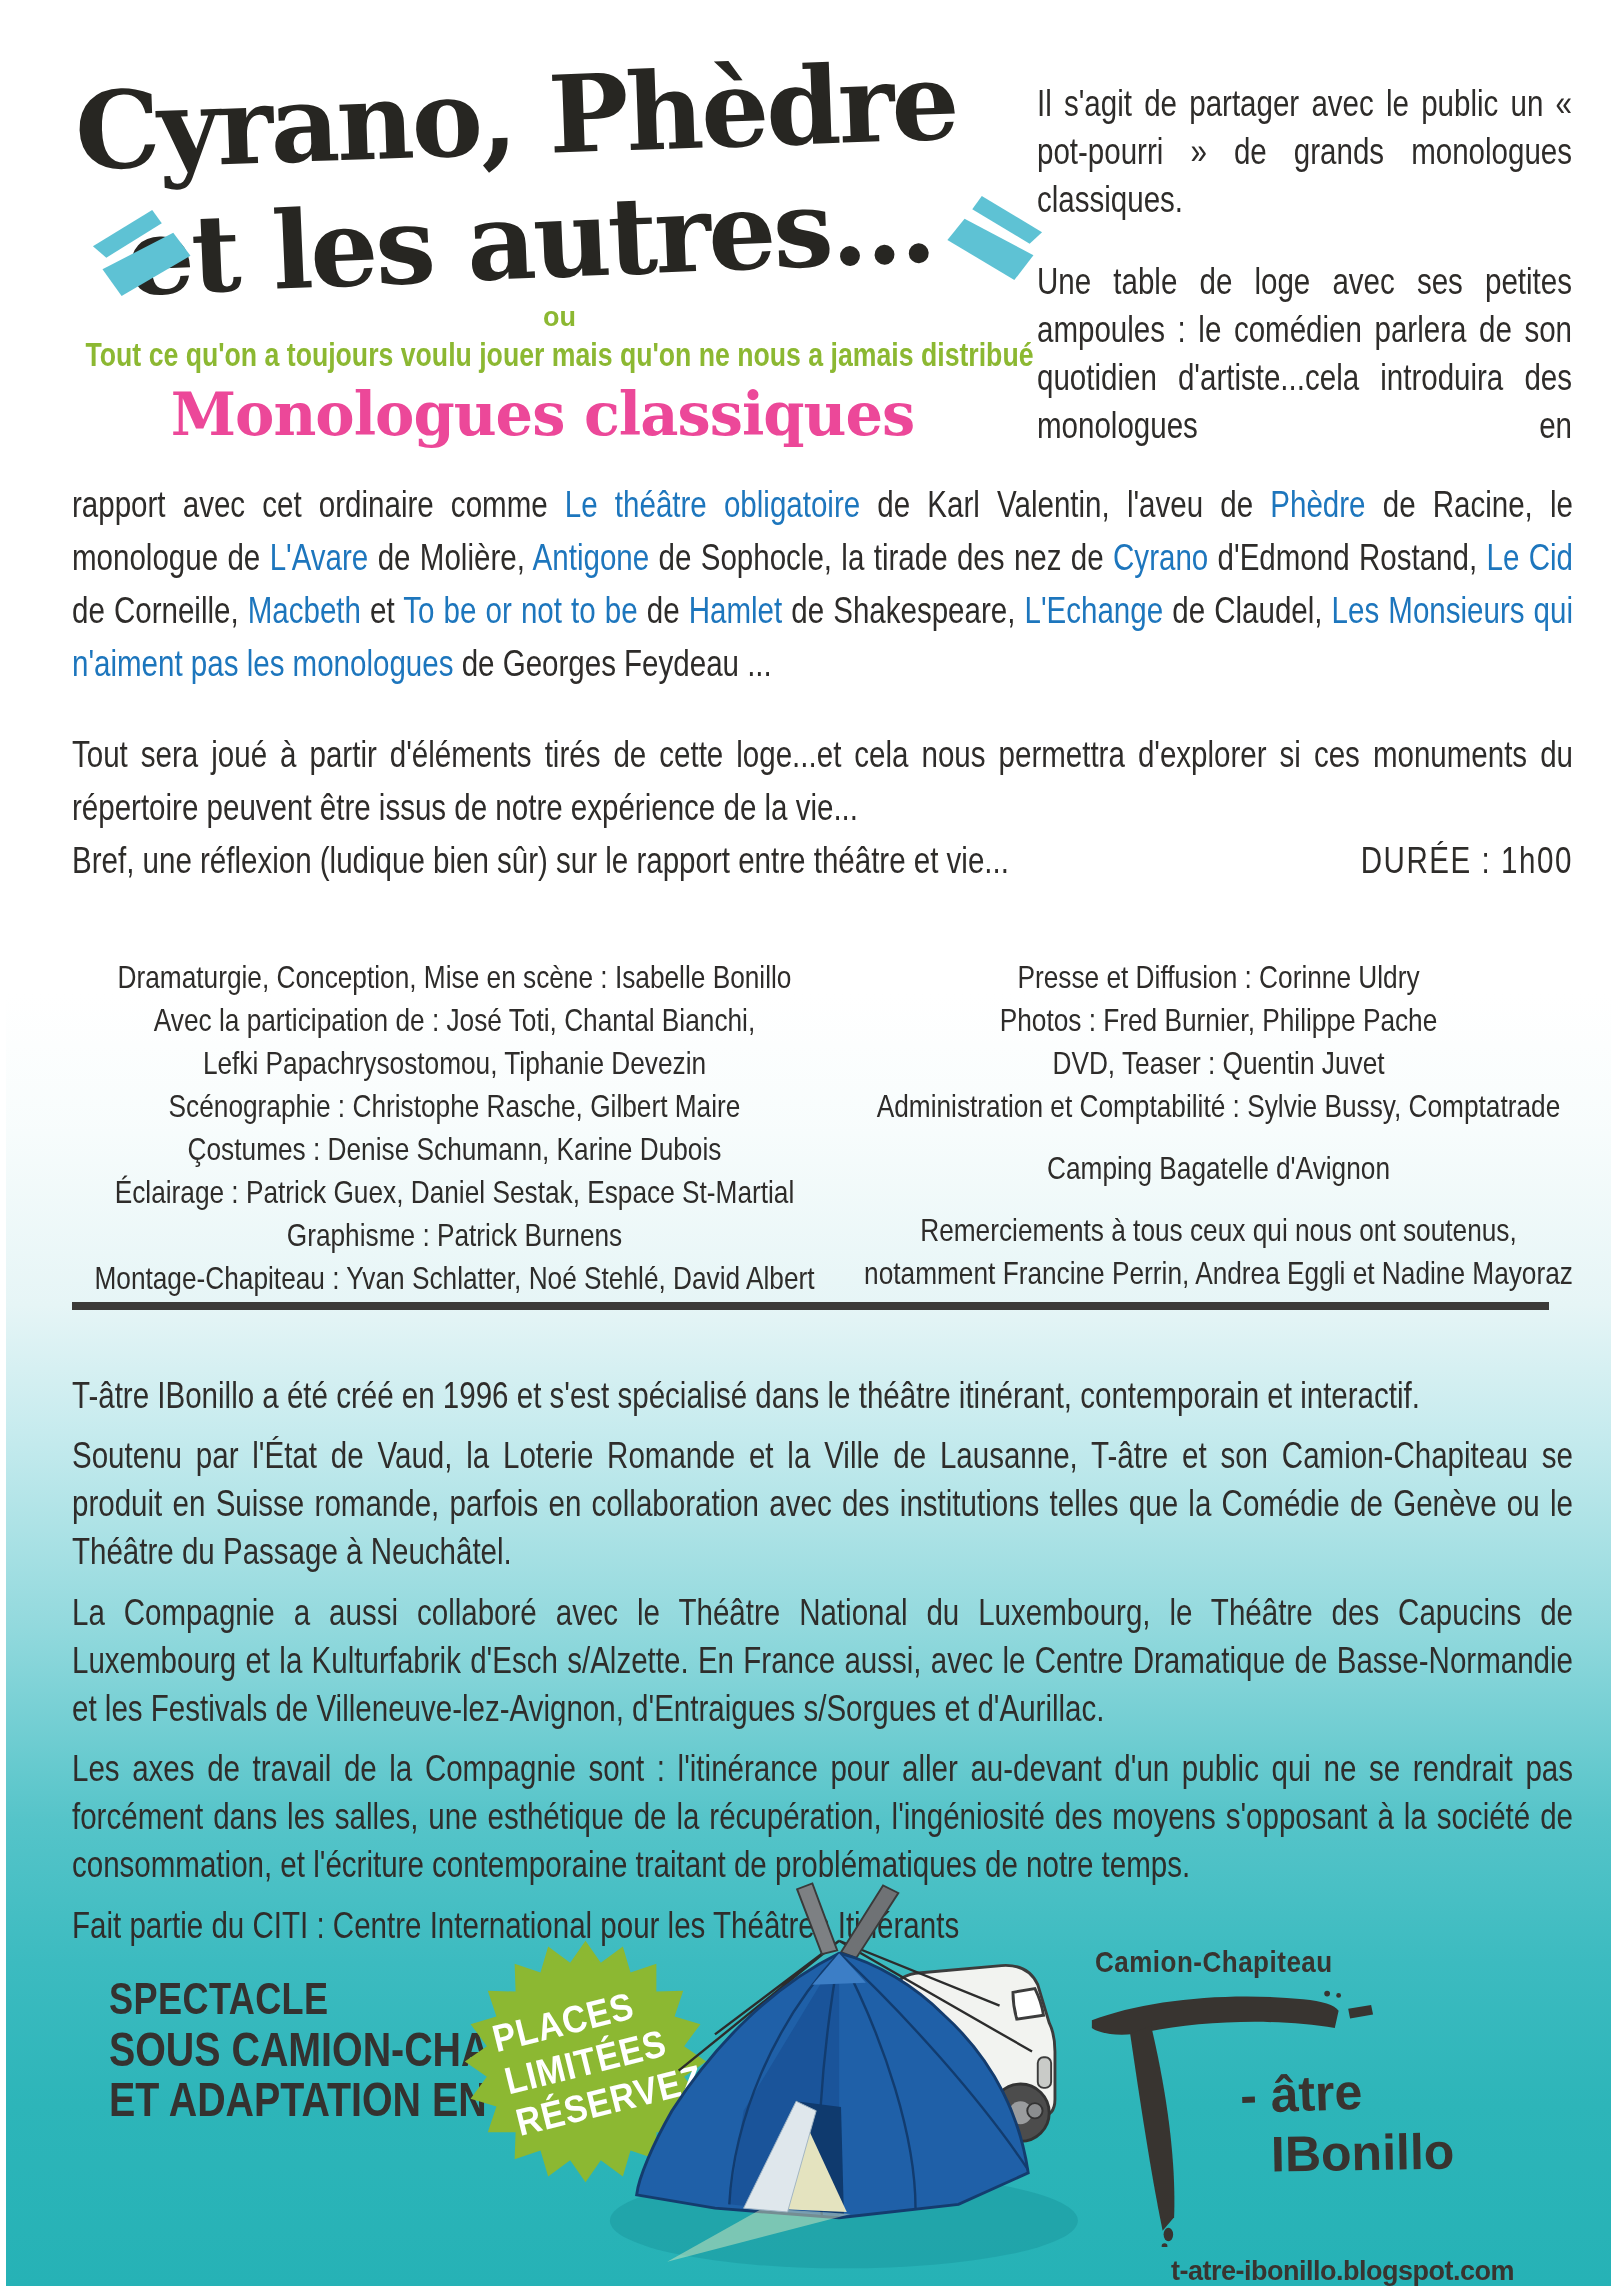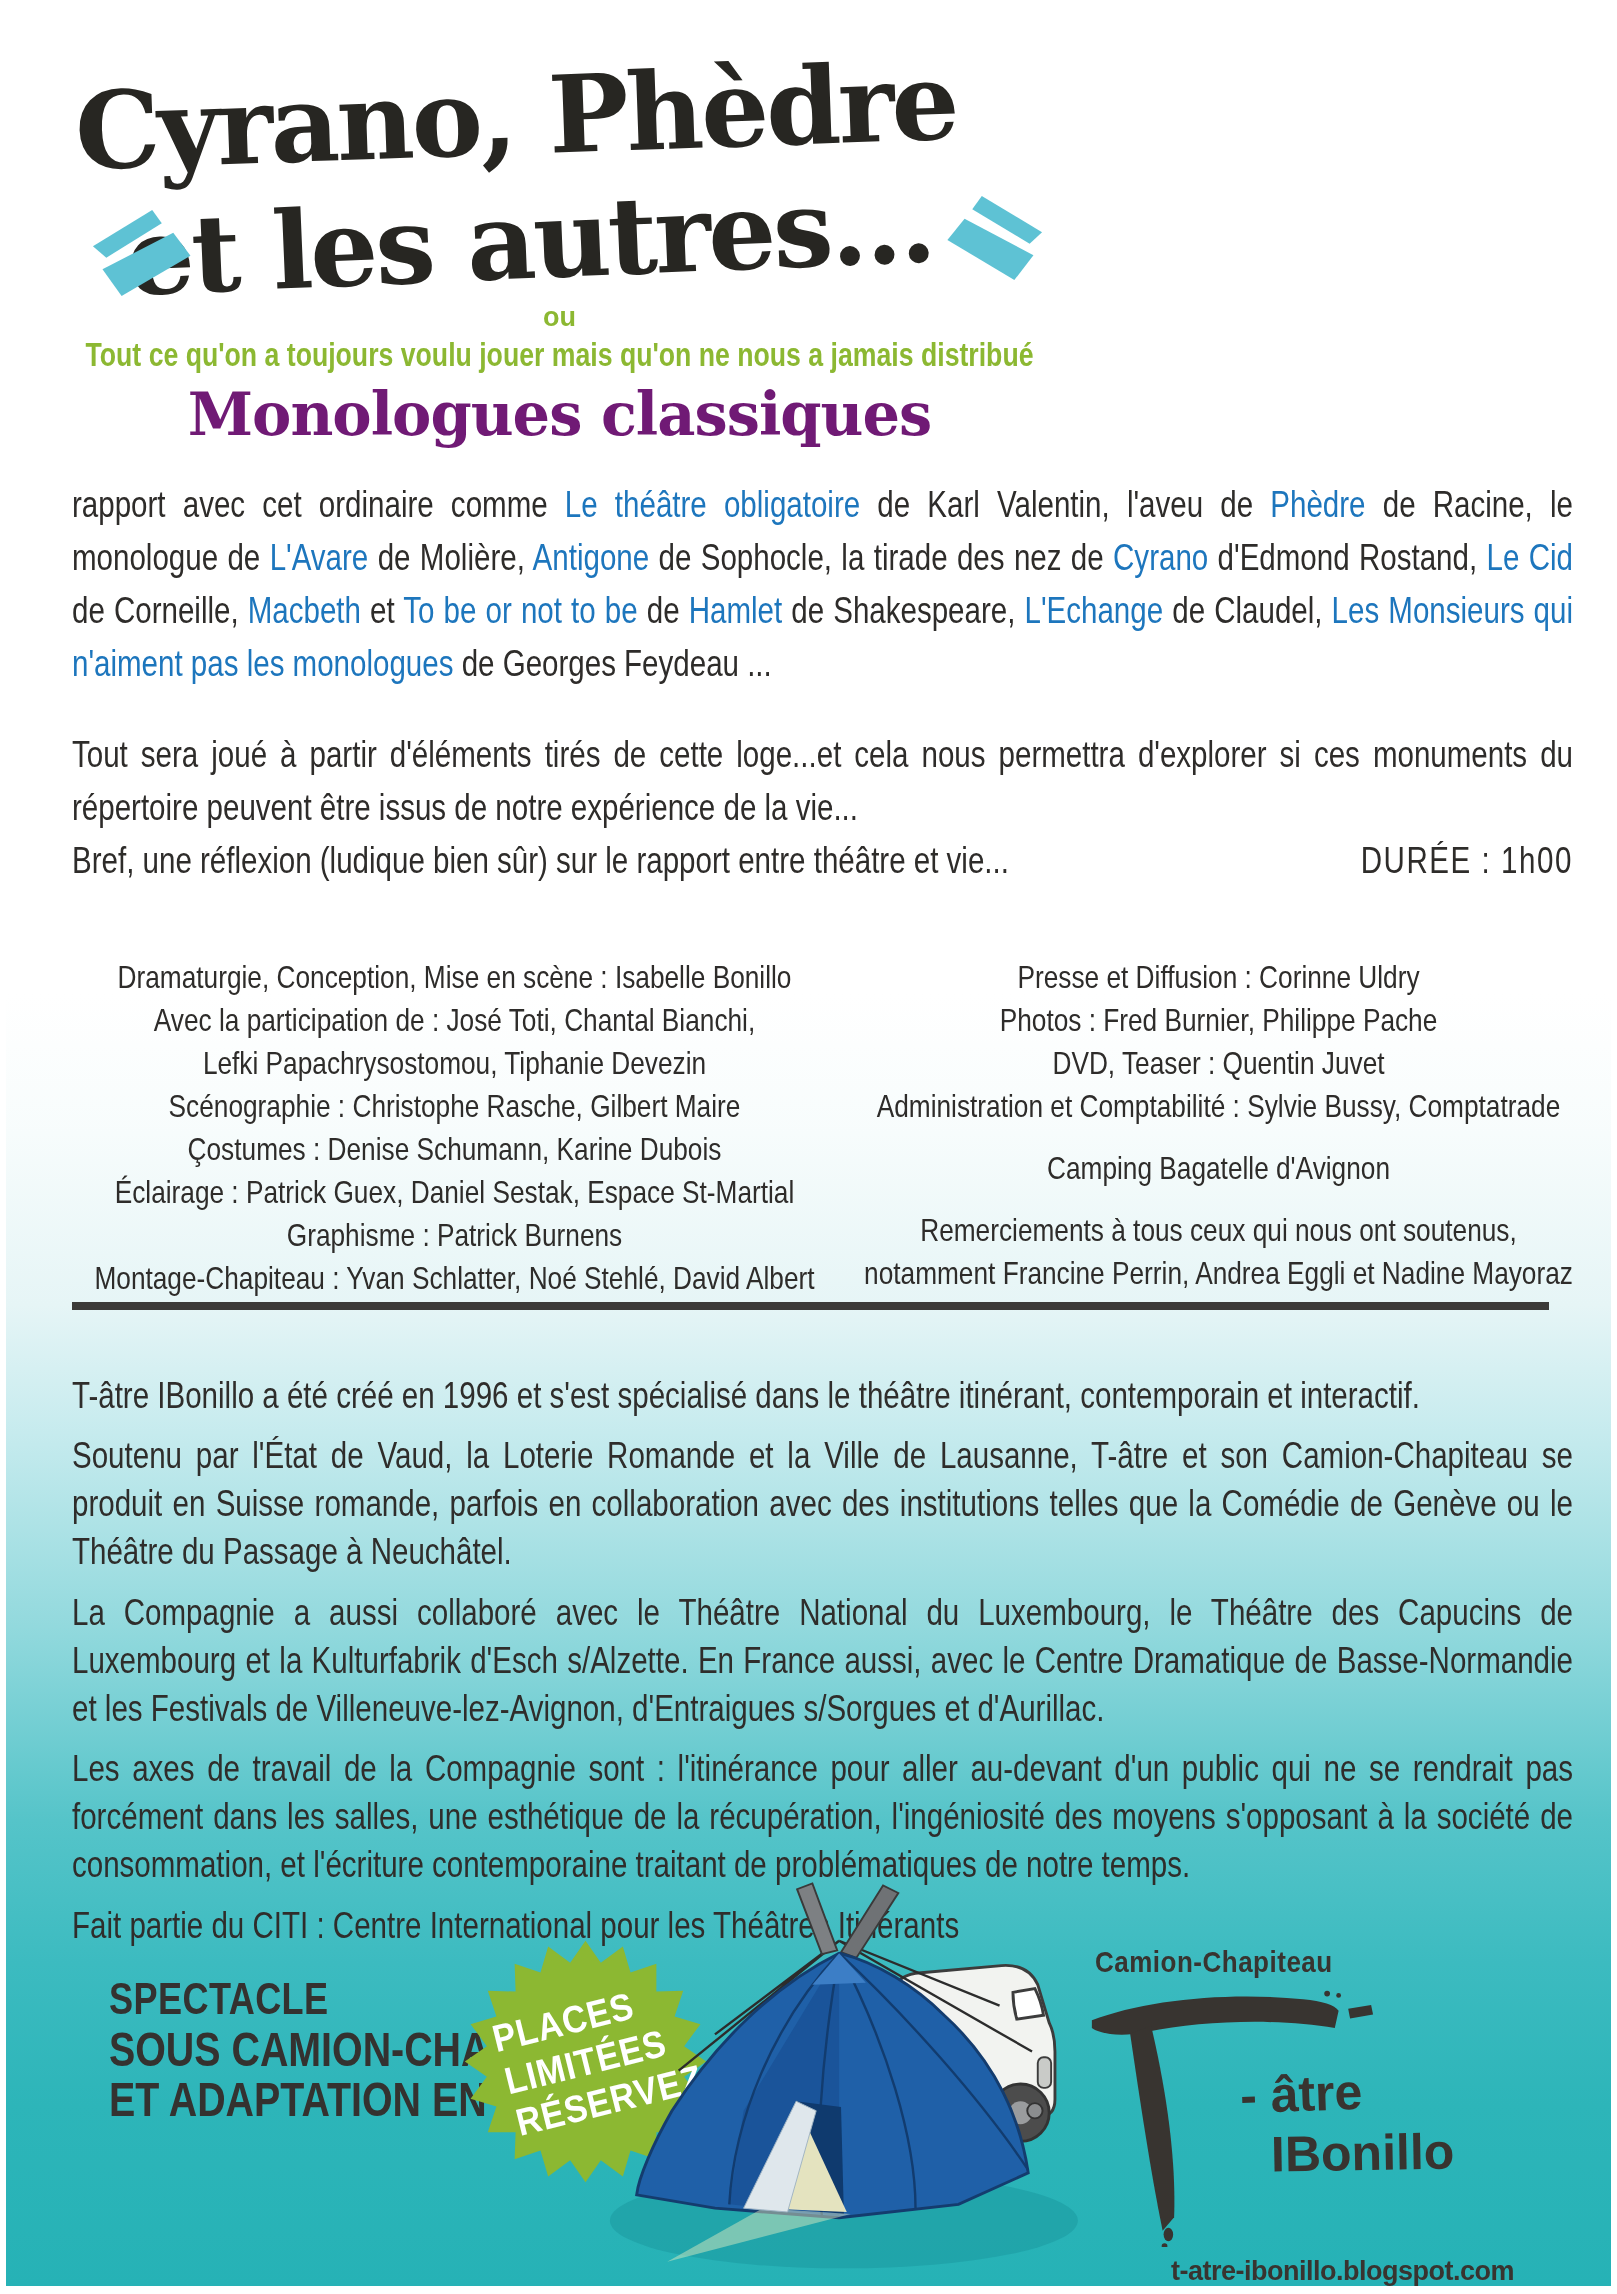--- a/index.html
+++ b/index.html
@@ -117,6 +117,12 @@
     </div>
   <div class="abs z genre">Monologues classiques</div>
 
+  <div class="abs z introcol cw">
+    <div class="cx">
+      <p class="just">Il s'agit de partager avec le public un « pot-pourri » de grands monologues classiques.</p>
+      <p class="justall">Une table de loge avec ses petites ampoules : le comédien parlera de son quotidien d'artiste...cela introduira des monologues en</p>
+    </div>
+  </div>
 
   <div class="abs z works cw">
     <div class="cx just"><span>rapport avec cet ordinaire comme </span><span class="b">Le théâtre obligatoire</span><span> de Karl Valentin, l'aveu de </span><span class="b">Phèdre</span><span> de Racine, le monologue de </span><span class="b">L'Avare</span><span> de Molière, </span><span class="b">Antigone</span><span> de Sophocle, la tirade des nez de </span><span class="b">Cyrano</span><span> d'Edmond Rostand, </span><span class="b">Le Cid</span><span> de Corneille, </span><span class="b">Macbeth</span><span> et </span><span class="b">To be or not to be</span><span> de </span><span class="b">Hamlet</span><span> de Shakespeare, </span><span class="b">L'Echange</span><span> de Claudel, </span><span class="b">Les Monsieurs qui n'aiment pas les monologues</span><span> de Georges Feydeau ...</span></div>

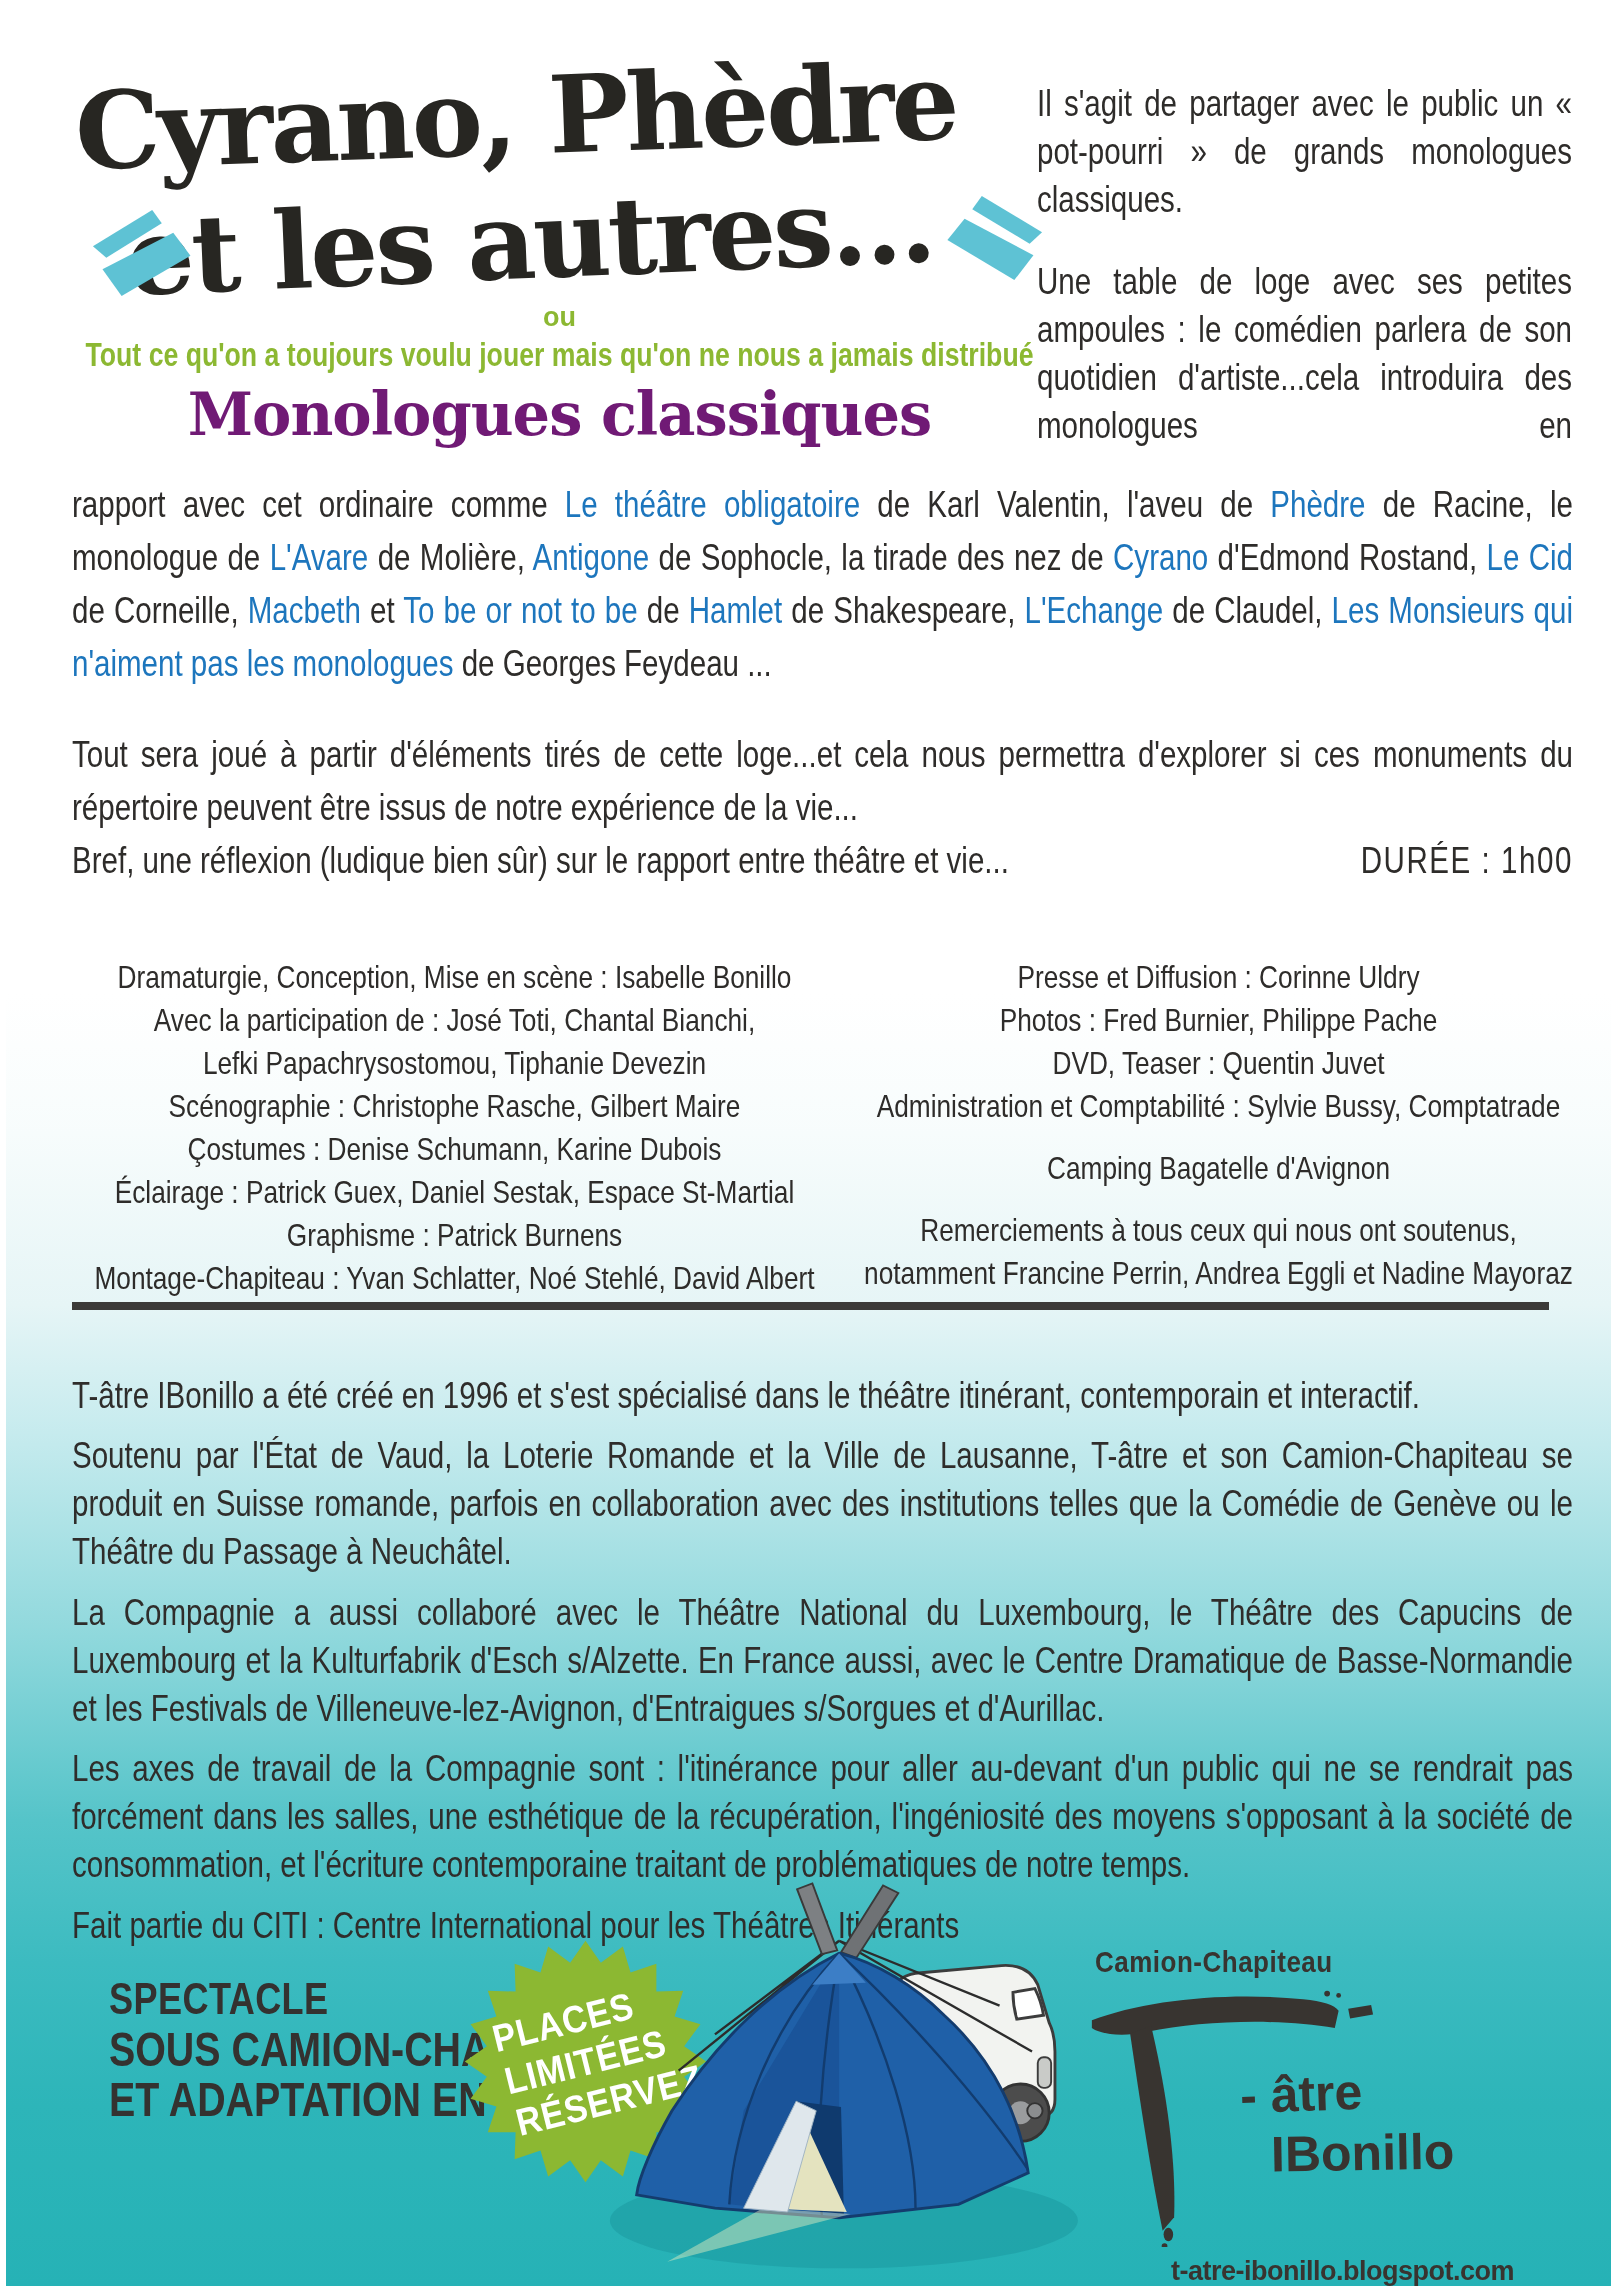--- a/index.html
+++ b/index.html
@@ -40,9 +40,9 @@
                font-size:27px; font-weight:700; color:#8cb832; }
   .tagline-w { left:72px; top:336px; width:975px; }
   .tagline   { font-size:32.5px; font-weight:700; color:#8cb832; text-align:center; line-height:1.2; white-space:nowrap; }
-  .genre     { left:72px; top:380px; width:975px; text-align:center;
+  .genre     { left:55px; top:380px; width:975px; text-align:center;
                font-family:"DejaVu Serif", serif; font-weight:700; font-size:59px;
-               color:#701a75; letter-spacing:-1px; }
+               color:#ec4899; letter-spacing:-1px; }
 
   .introcol  { left:1037px; top:80px; width:535px; }
   .introcol p { margin:0 0 34px 0; font-size:36px; line-height:48px; }

